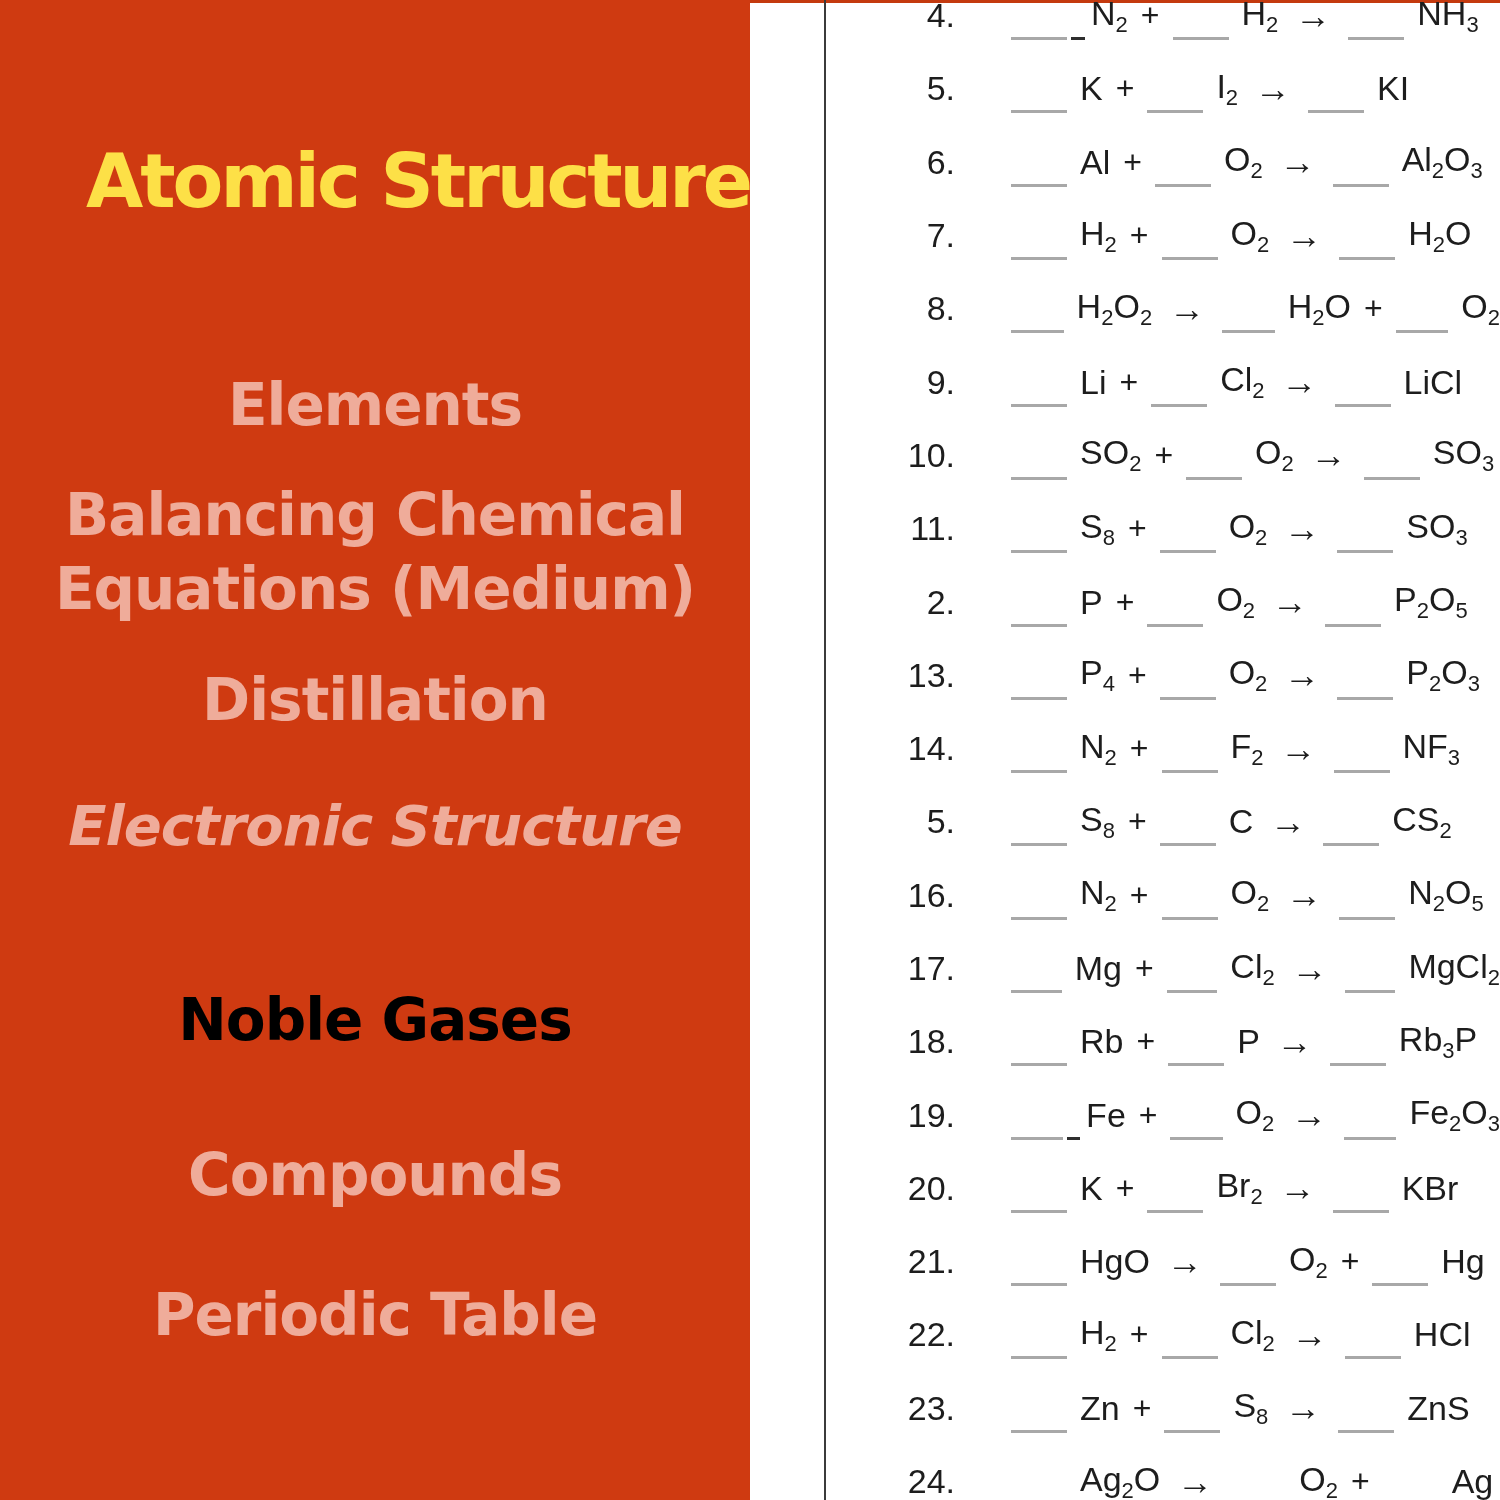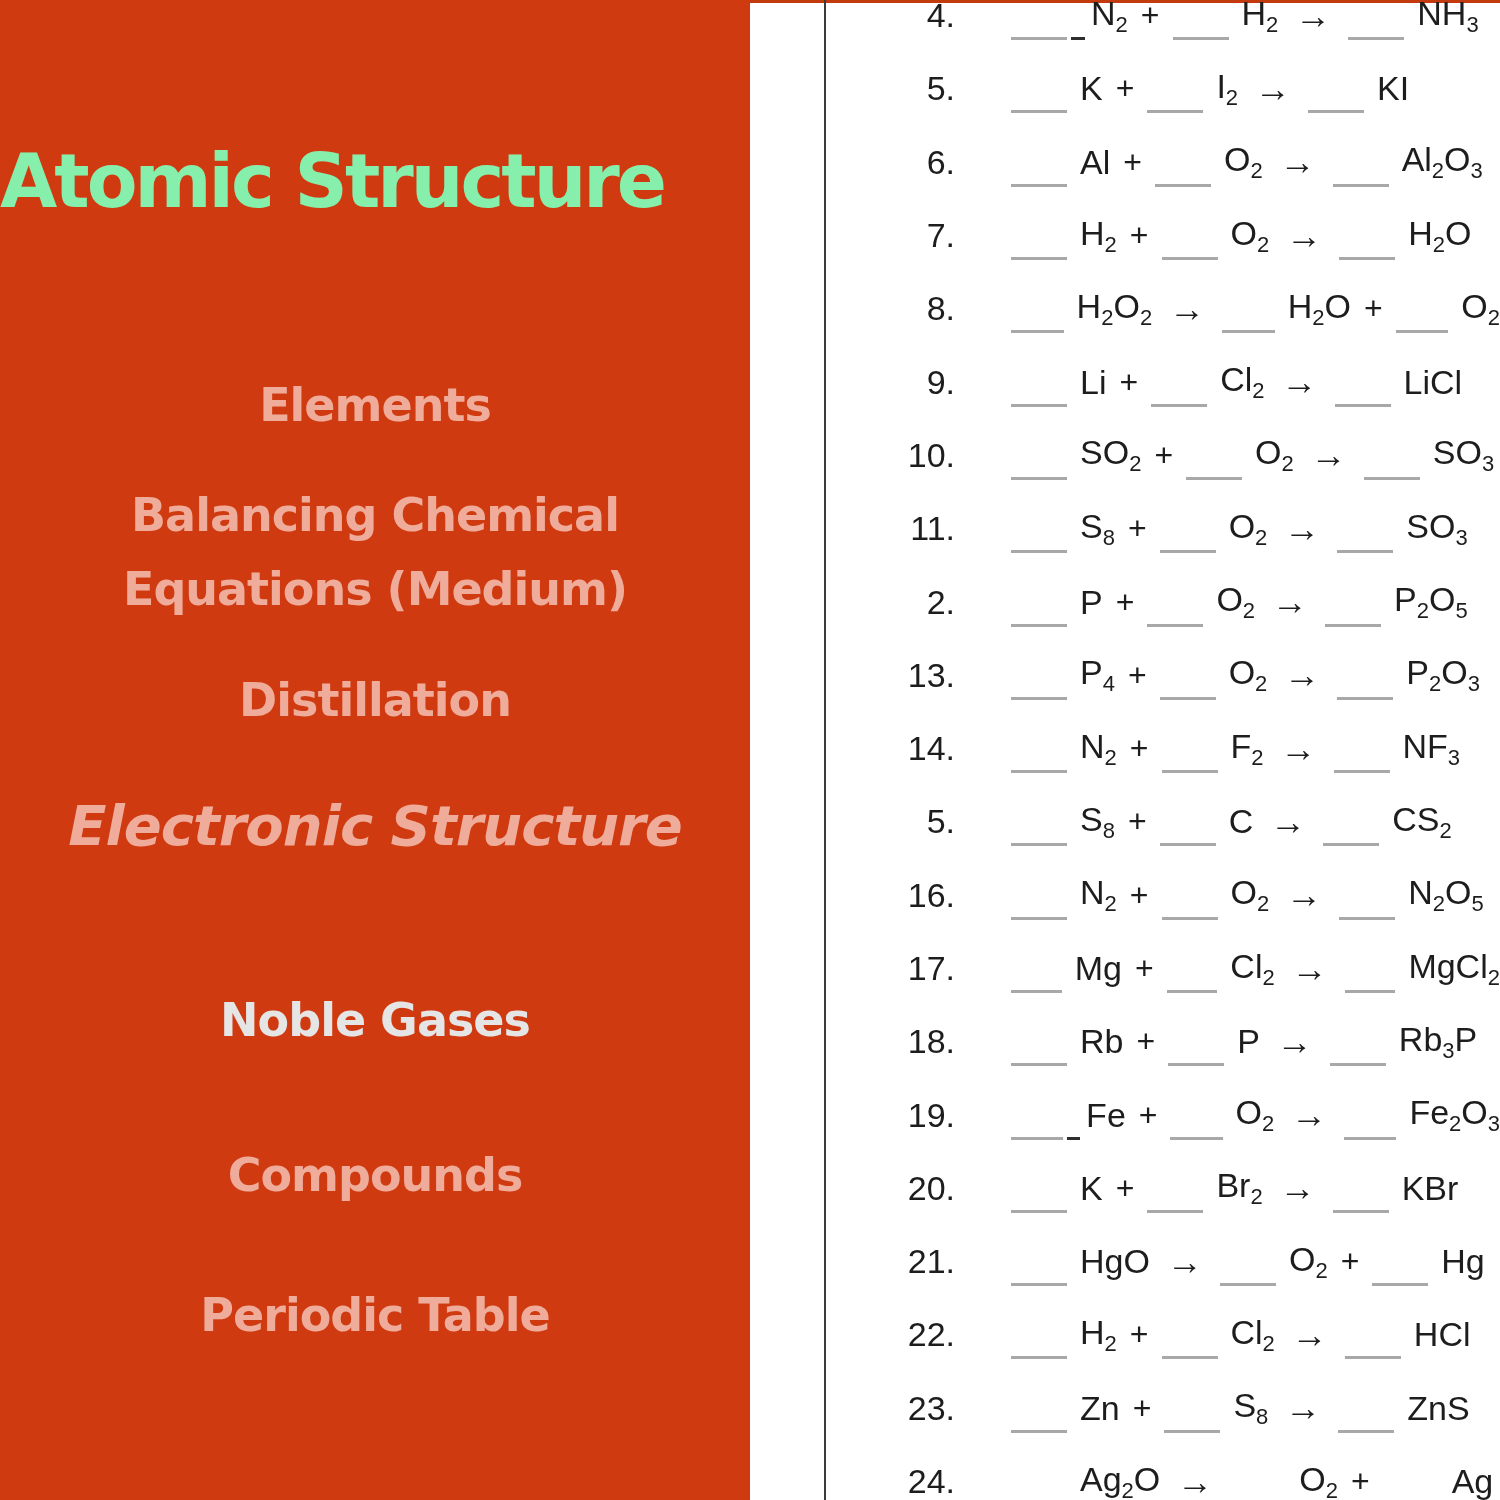--- a/index.html
+++ b/index.html
@@ -26,9 +26,9 @@
   }
   .page-title {
     position: absolute; top: 138px; left: 0px; right: 0px;
-    text-align: left;
+    text-align: right;
     font-size: 74px; letter-spacing: -3px;
-    color: #86efac;
+    color: #fde047;
   }
   .menu { position: absolute; inset: 0; }
   .menu .item {

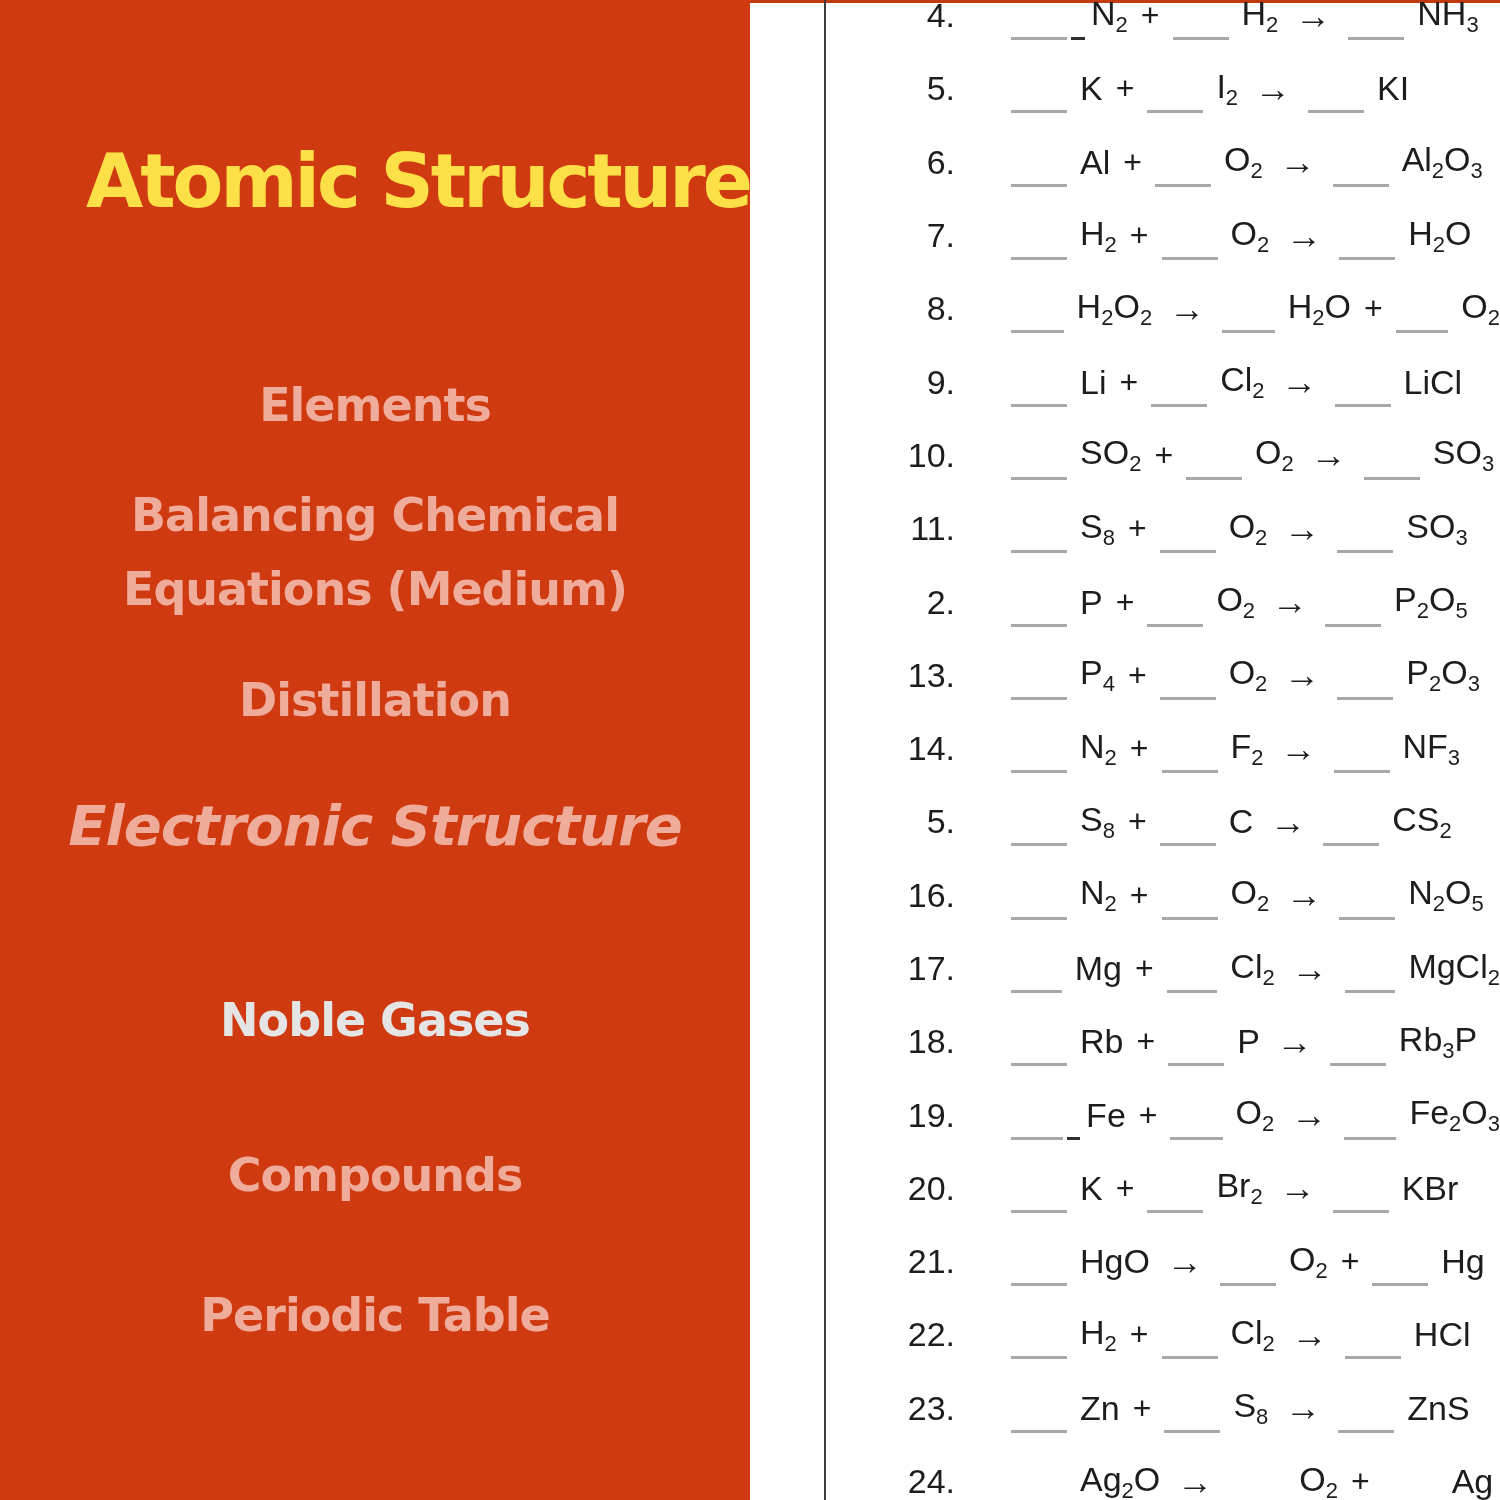--- a/index.html
+++ b/index.html
@@ -34,7 +34,7 @@
   .menu .item {
     position: absolute; left: 22px; right: 22px;
     text-align: center;
-    font-size: 46px; line-height: 74px; letter-spacing: -1px;
+    font-size: 58px; line-height: 74px; letter-spacing: -1px;
     color: #efac9a;
     cursor: pointer;
   }

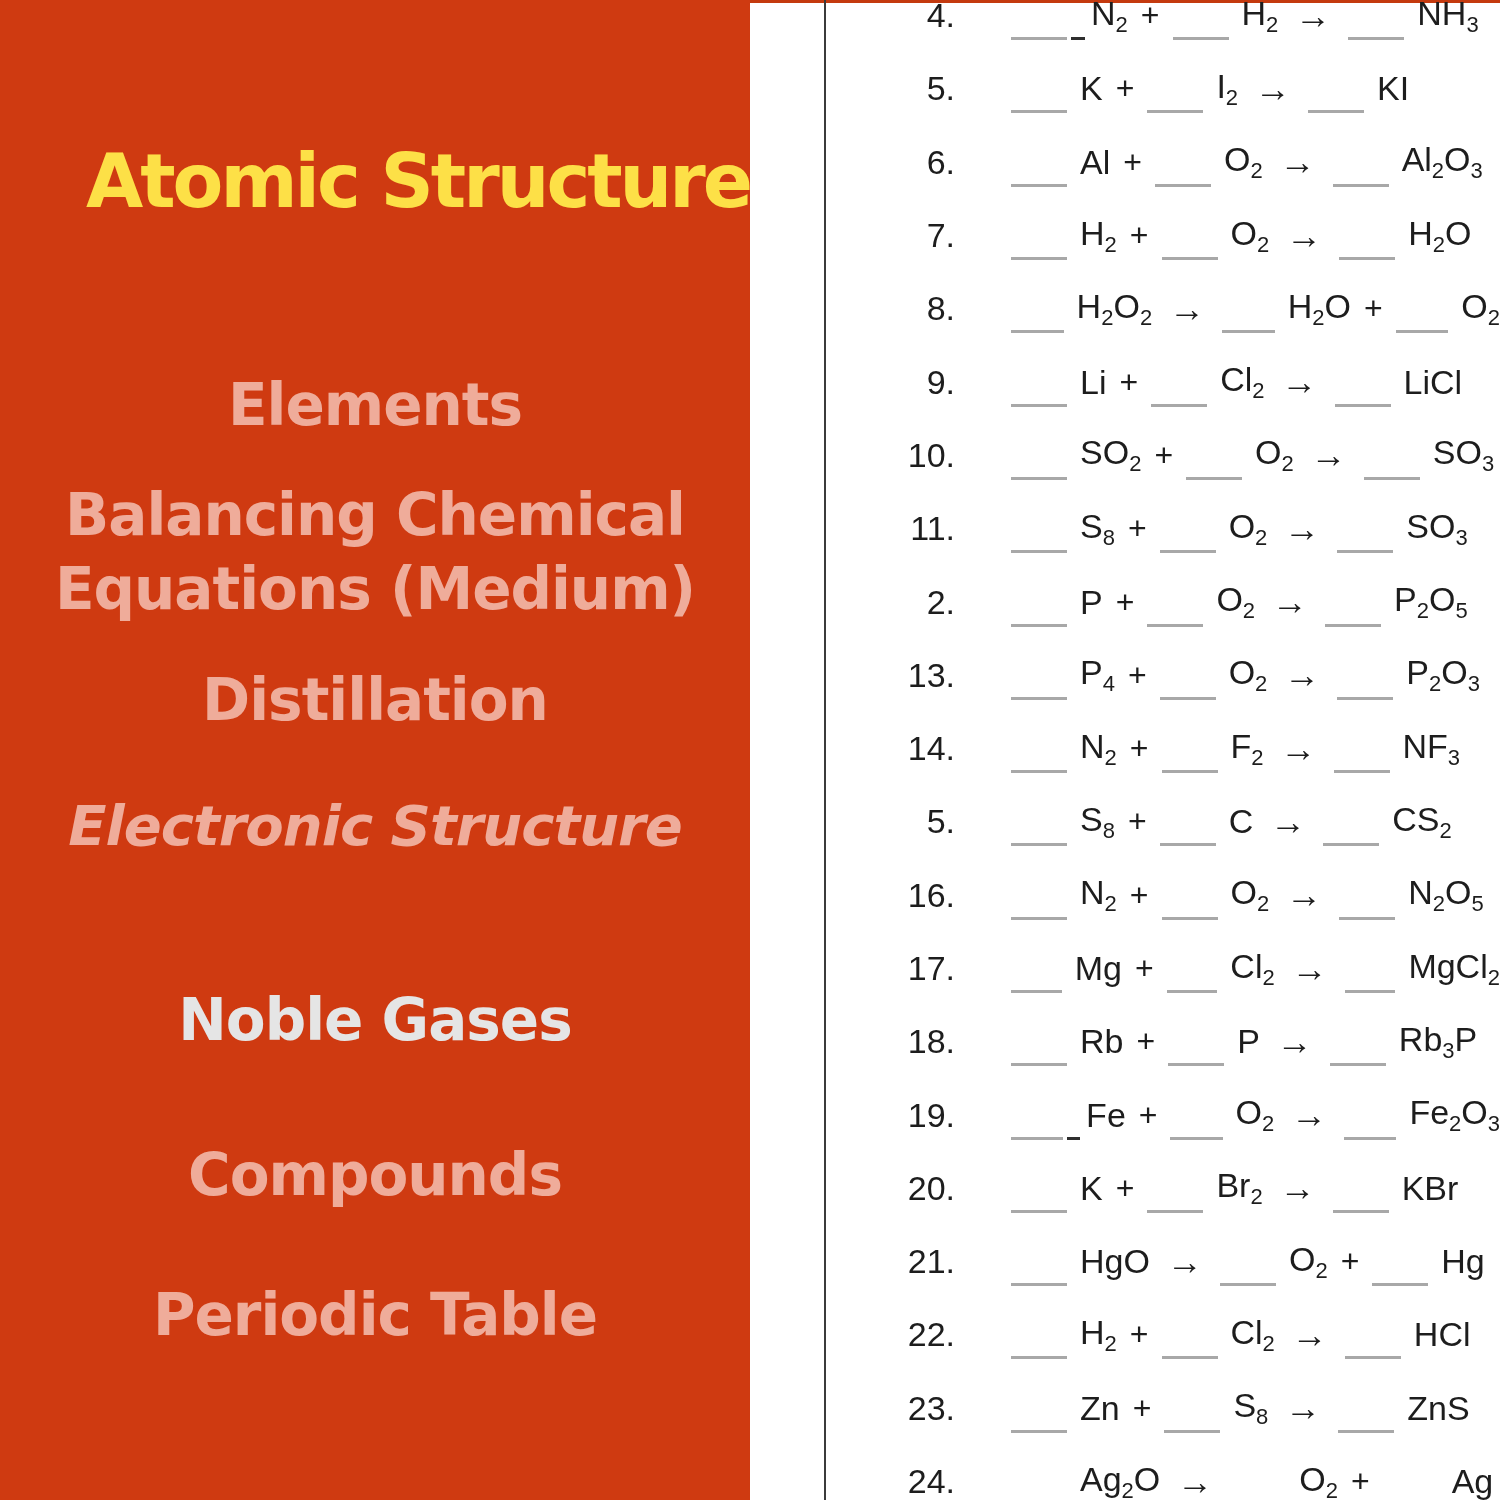--- a/index.html
+++ b/index.html
@@ -109,7 +109,7 @@
       <div class="item" style="color: rgb(239, 172, 154);">Balancing Chemical Equations (Medium)</div>
       <div class="item" style="color: rgb(239, 172, 154);">Distillation</div>
       <div class="item" style="color: rgb(239, 172, 154); font-style: italic;">Electronic Structure</div>
-      <div class="item" style="color: #e5e5e5;">Noble Gases</div>
+      <div class="item" style="color: #000000;">Noble Gases</div>
       <div class="item" style="color: rgb(239, 172, 154);">Compounds</div>
       <div class="item" style="color: rgb(239, 172, 154);">Periodic Table</div>
     </div>

